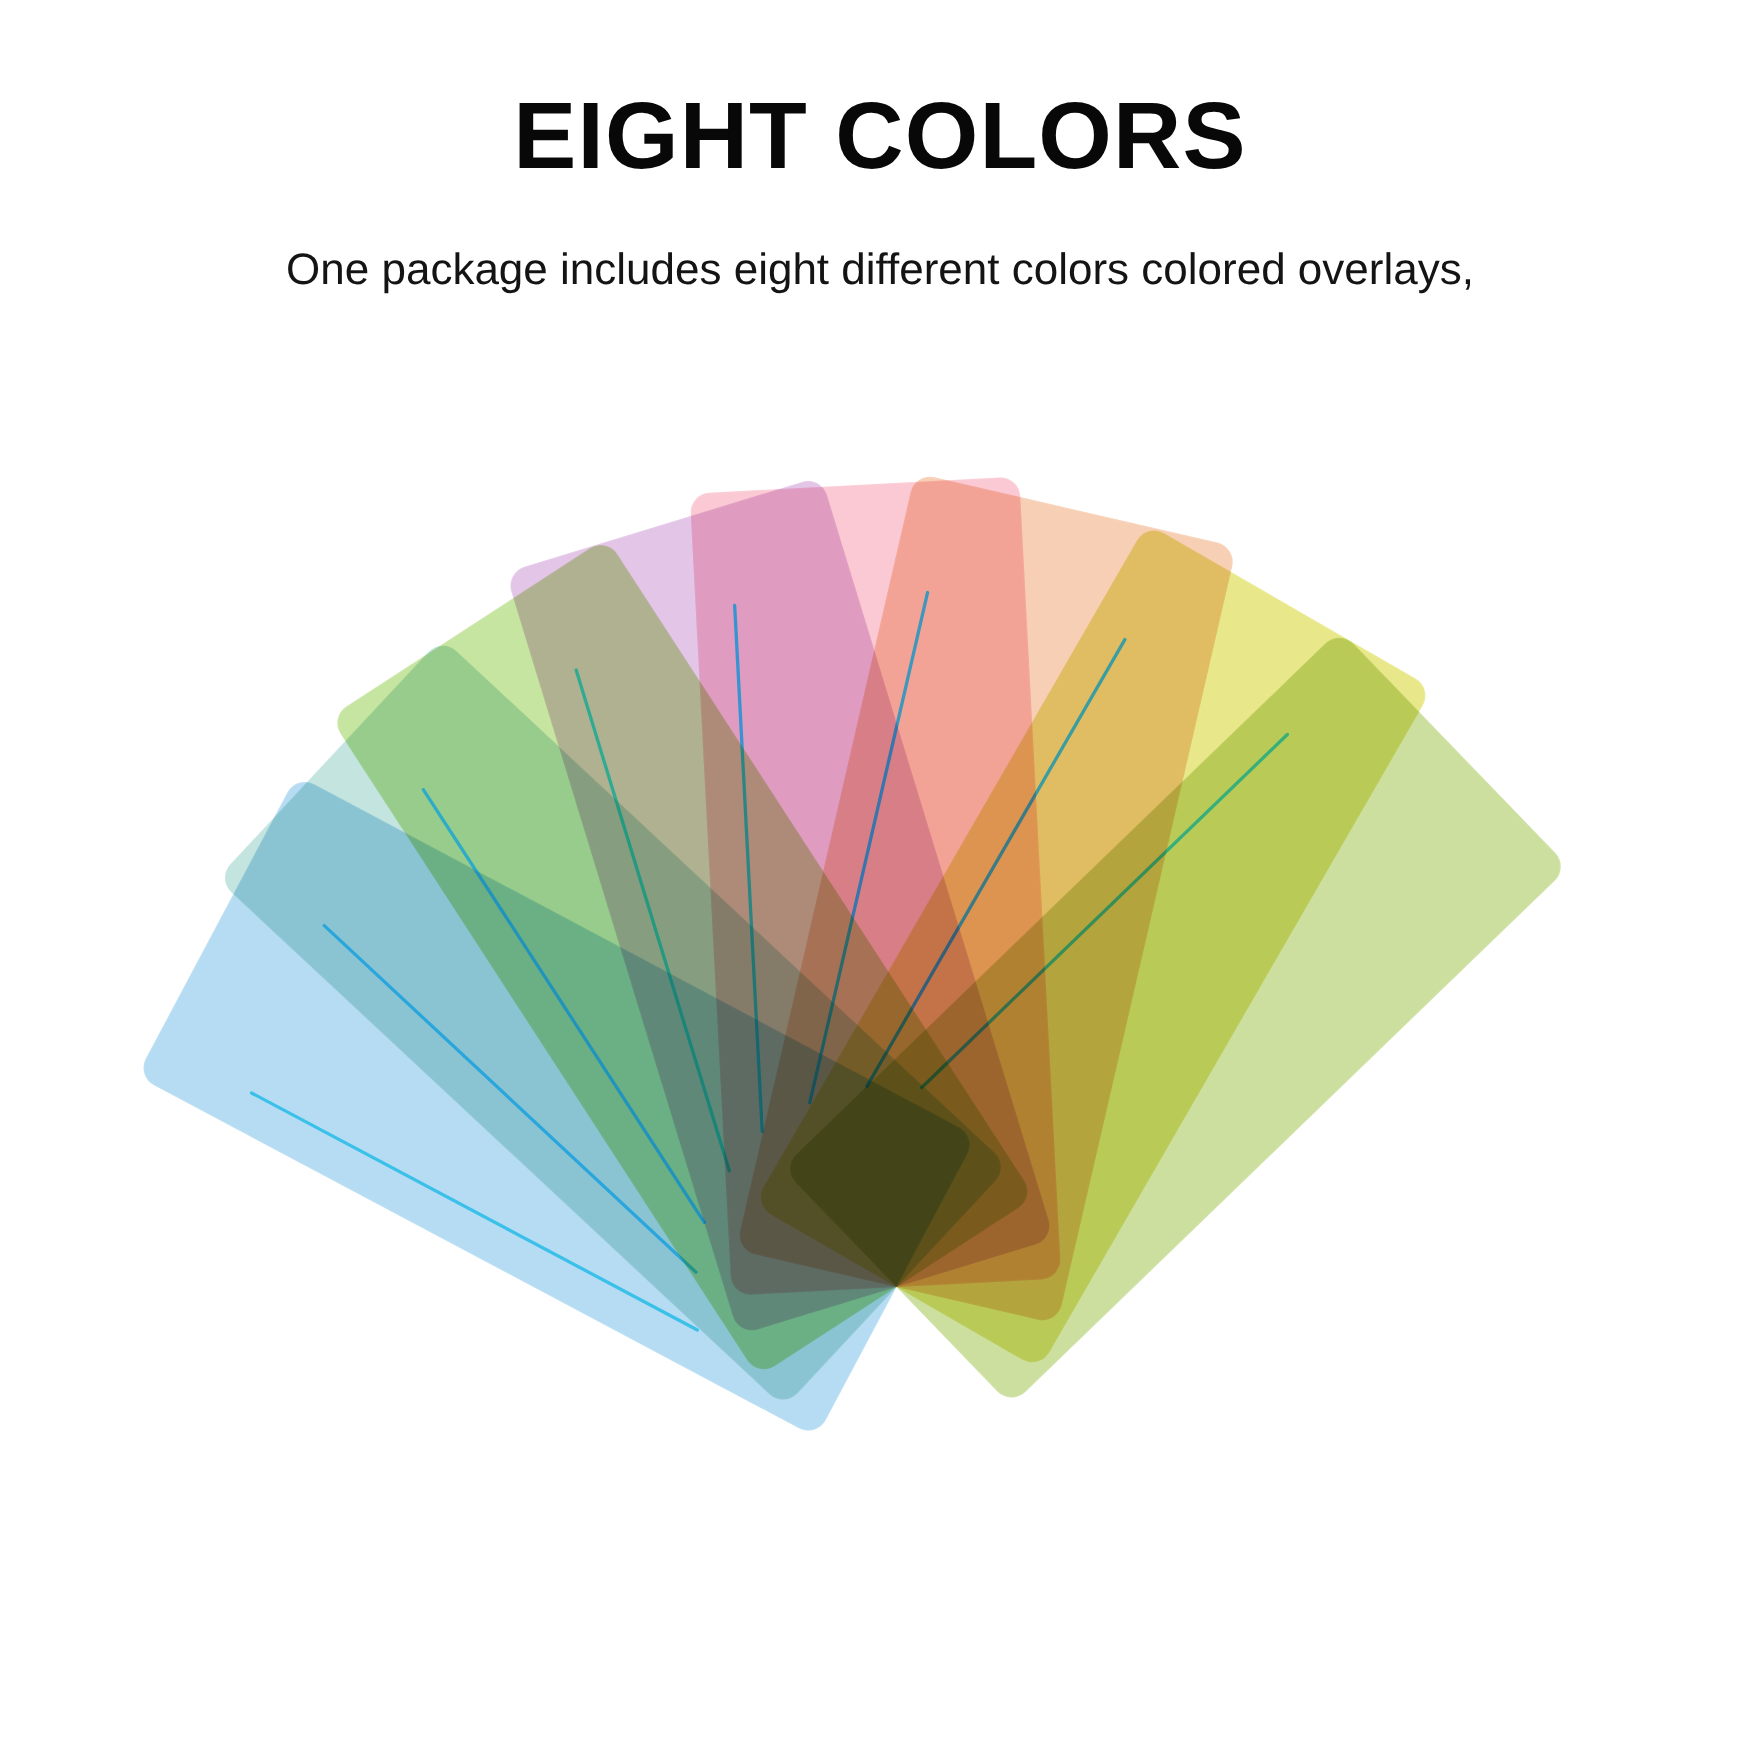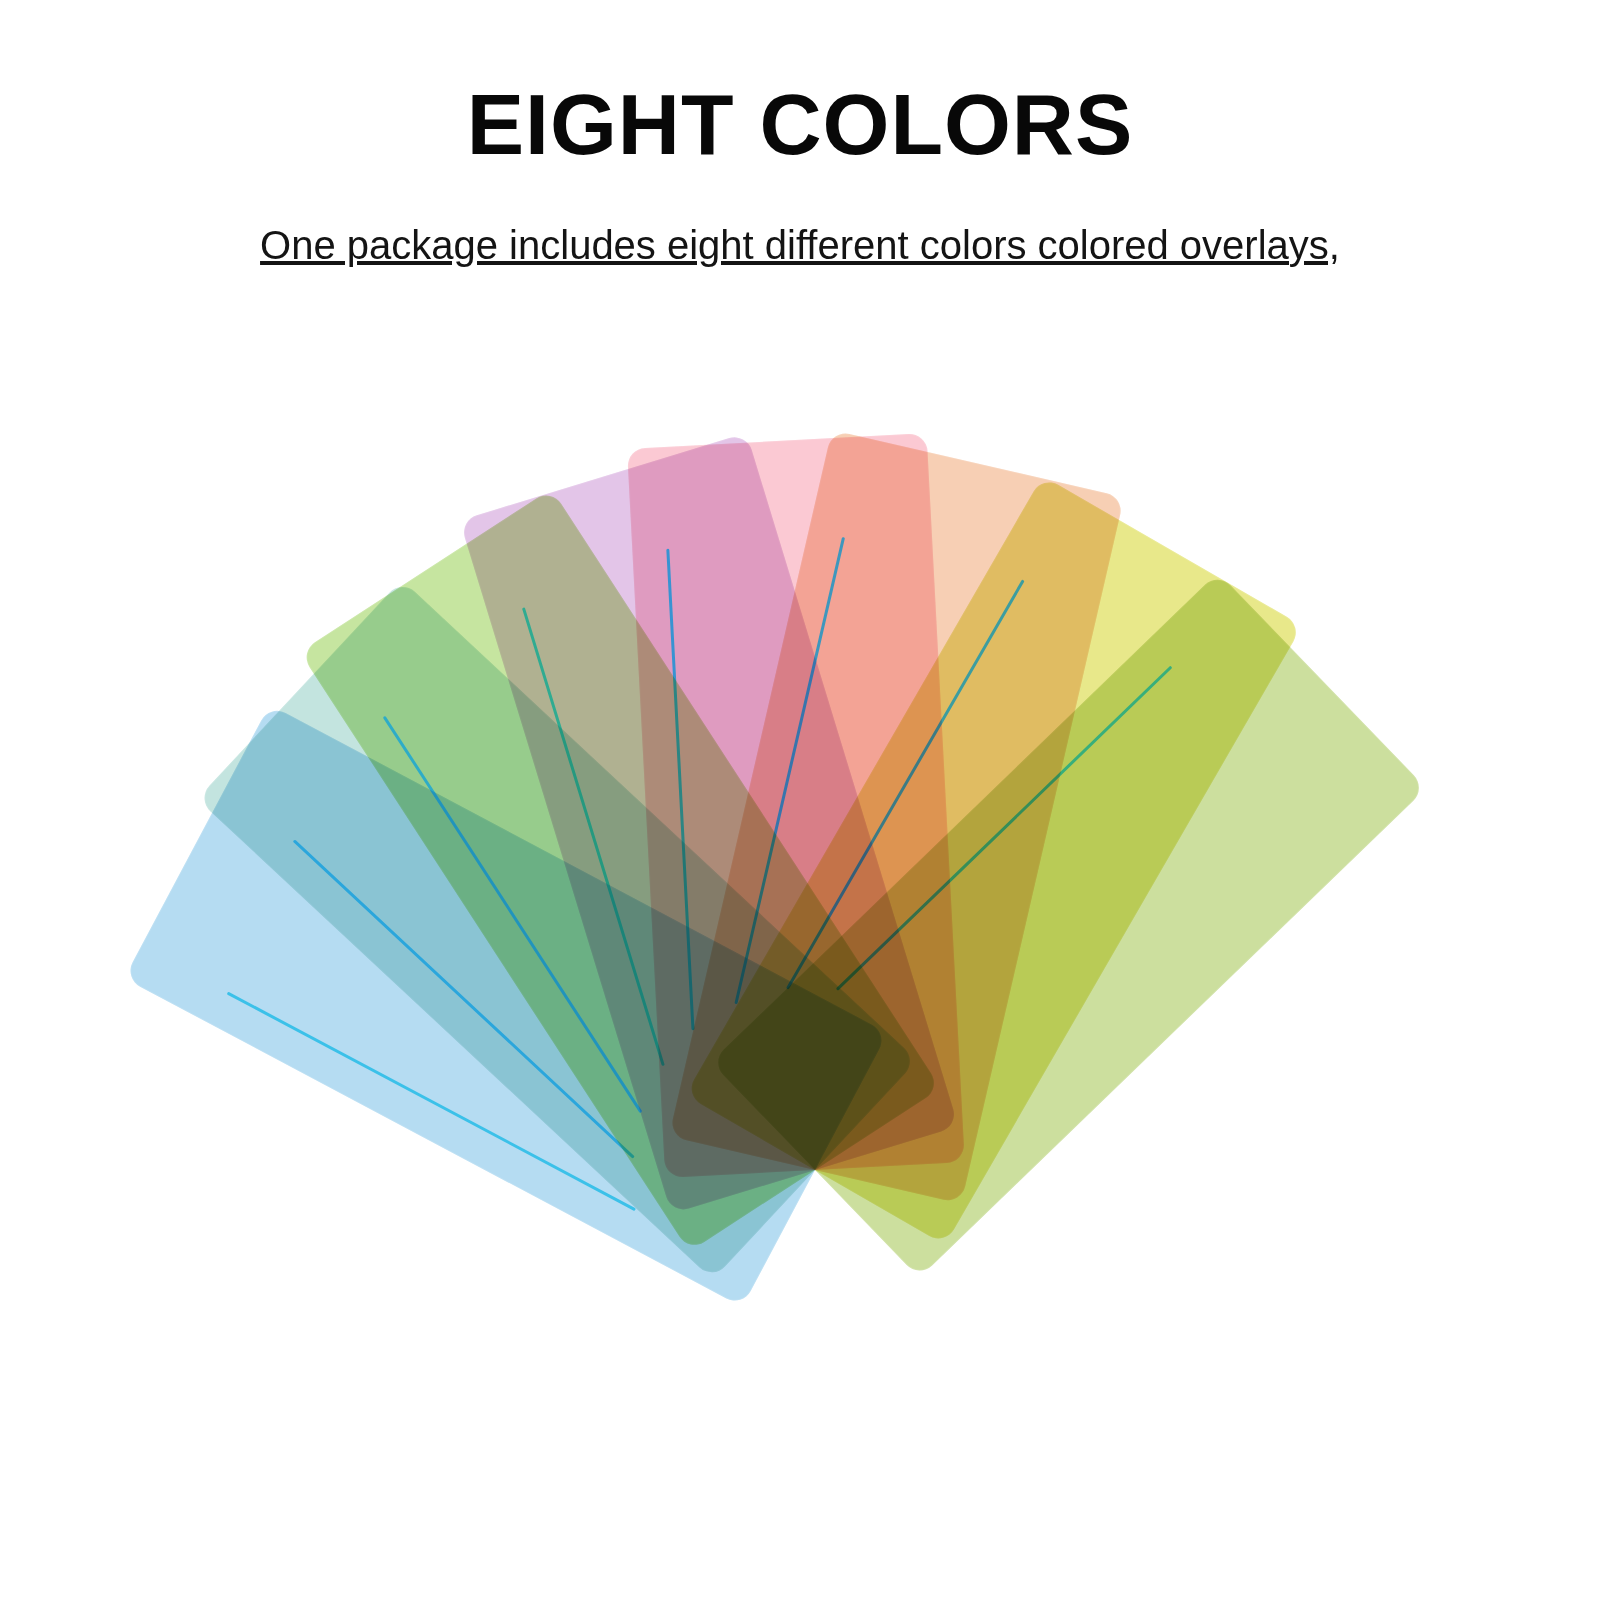--- a/index.html
+++ b/index.html
@@ -44,7 +44,6 @@
   }
   #subtitle .sub-line {
     display: block;
-    text-decoration: underline;
   }
 
   

